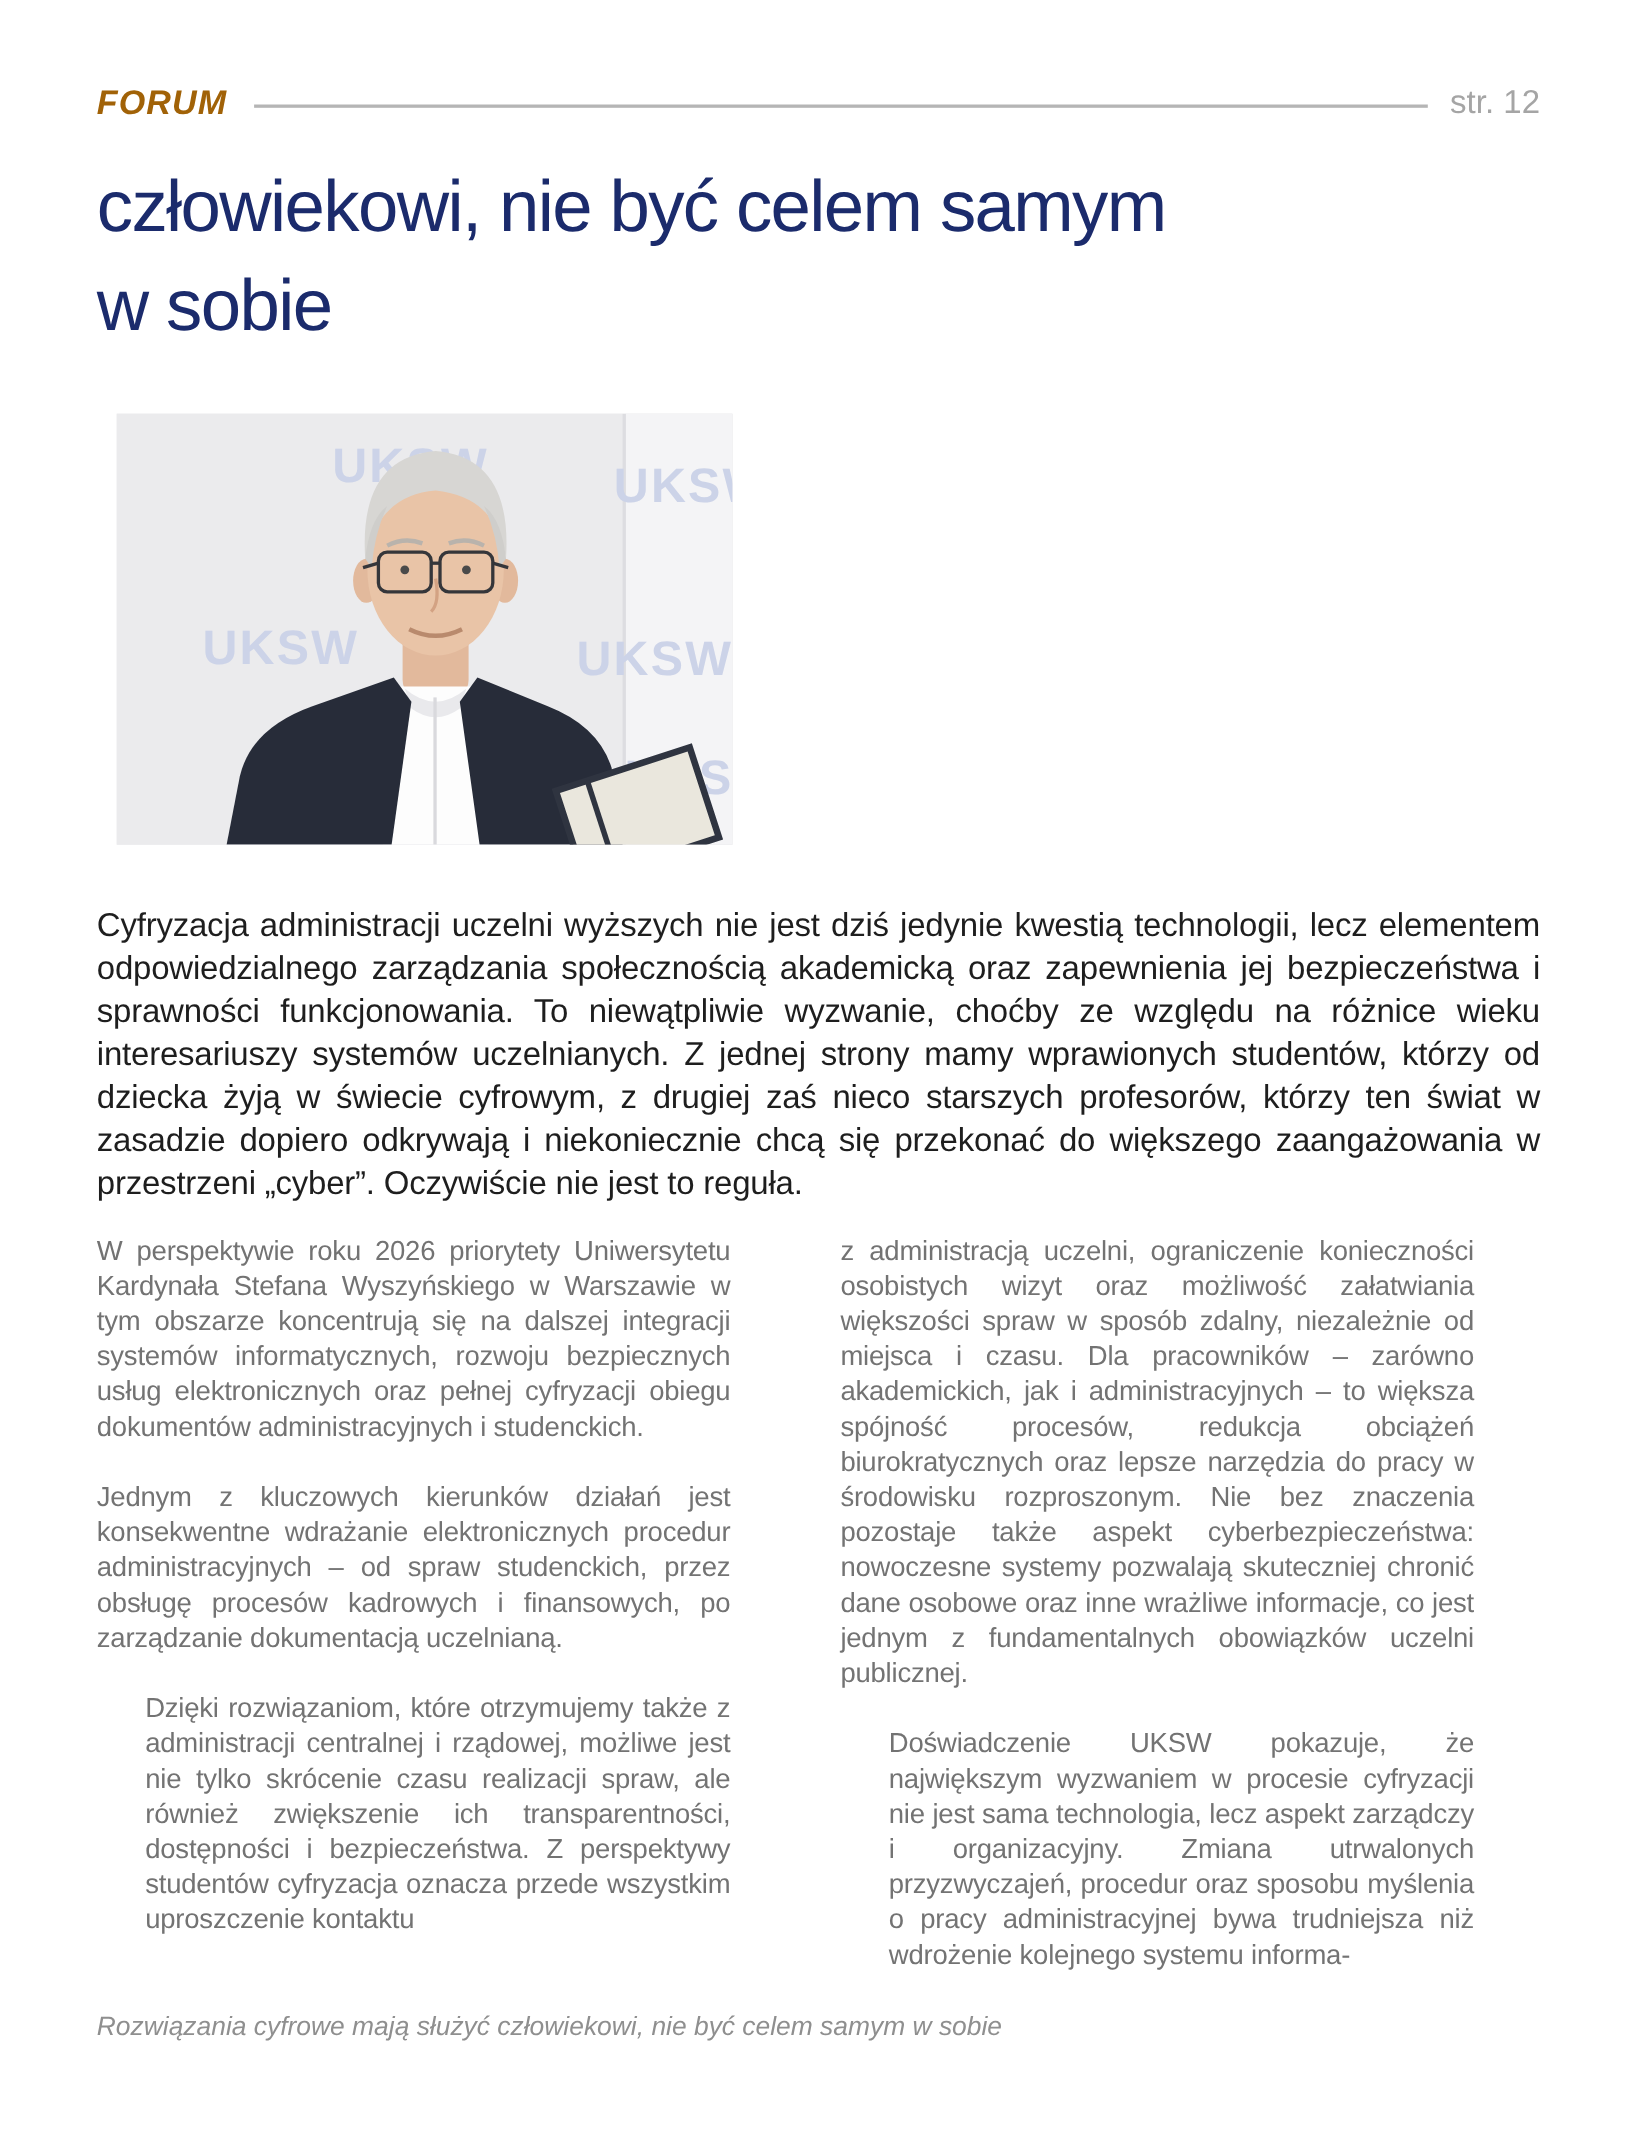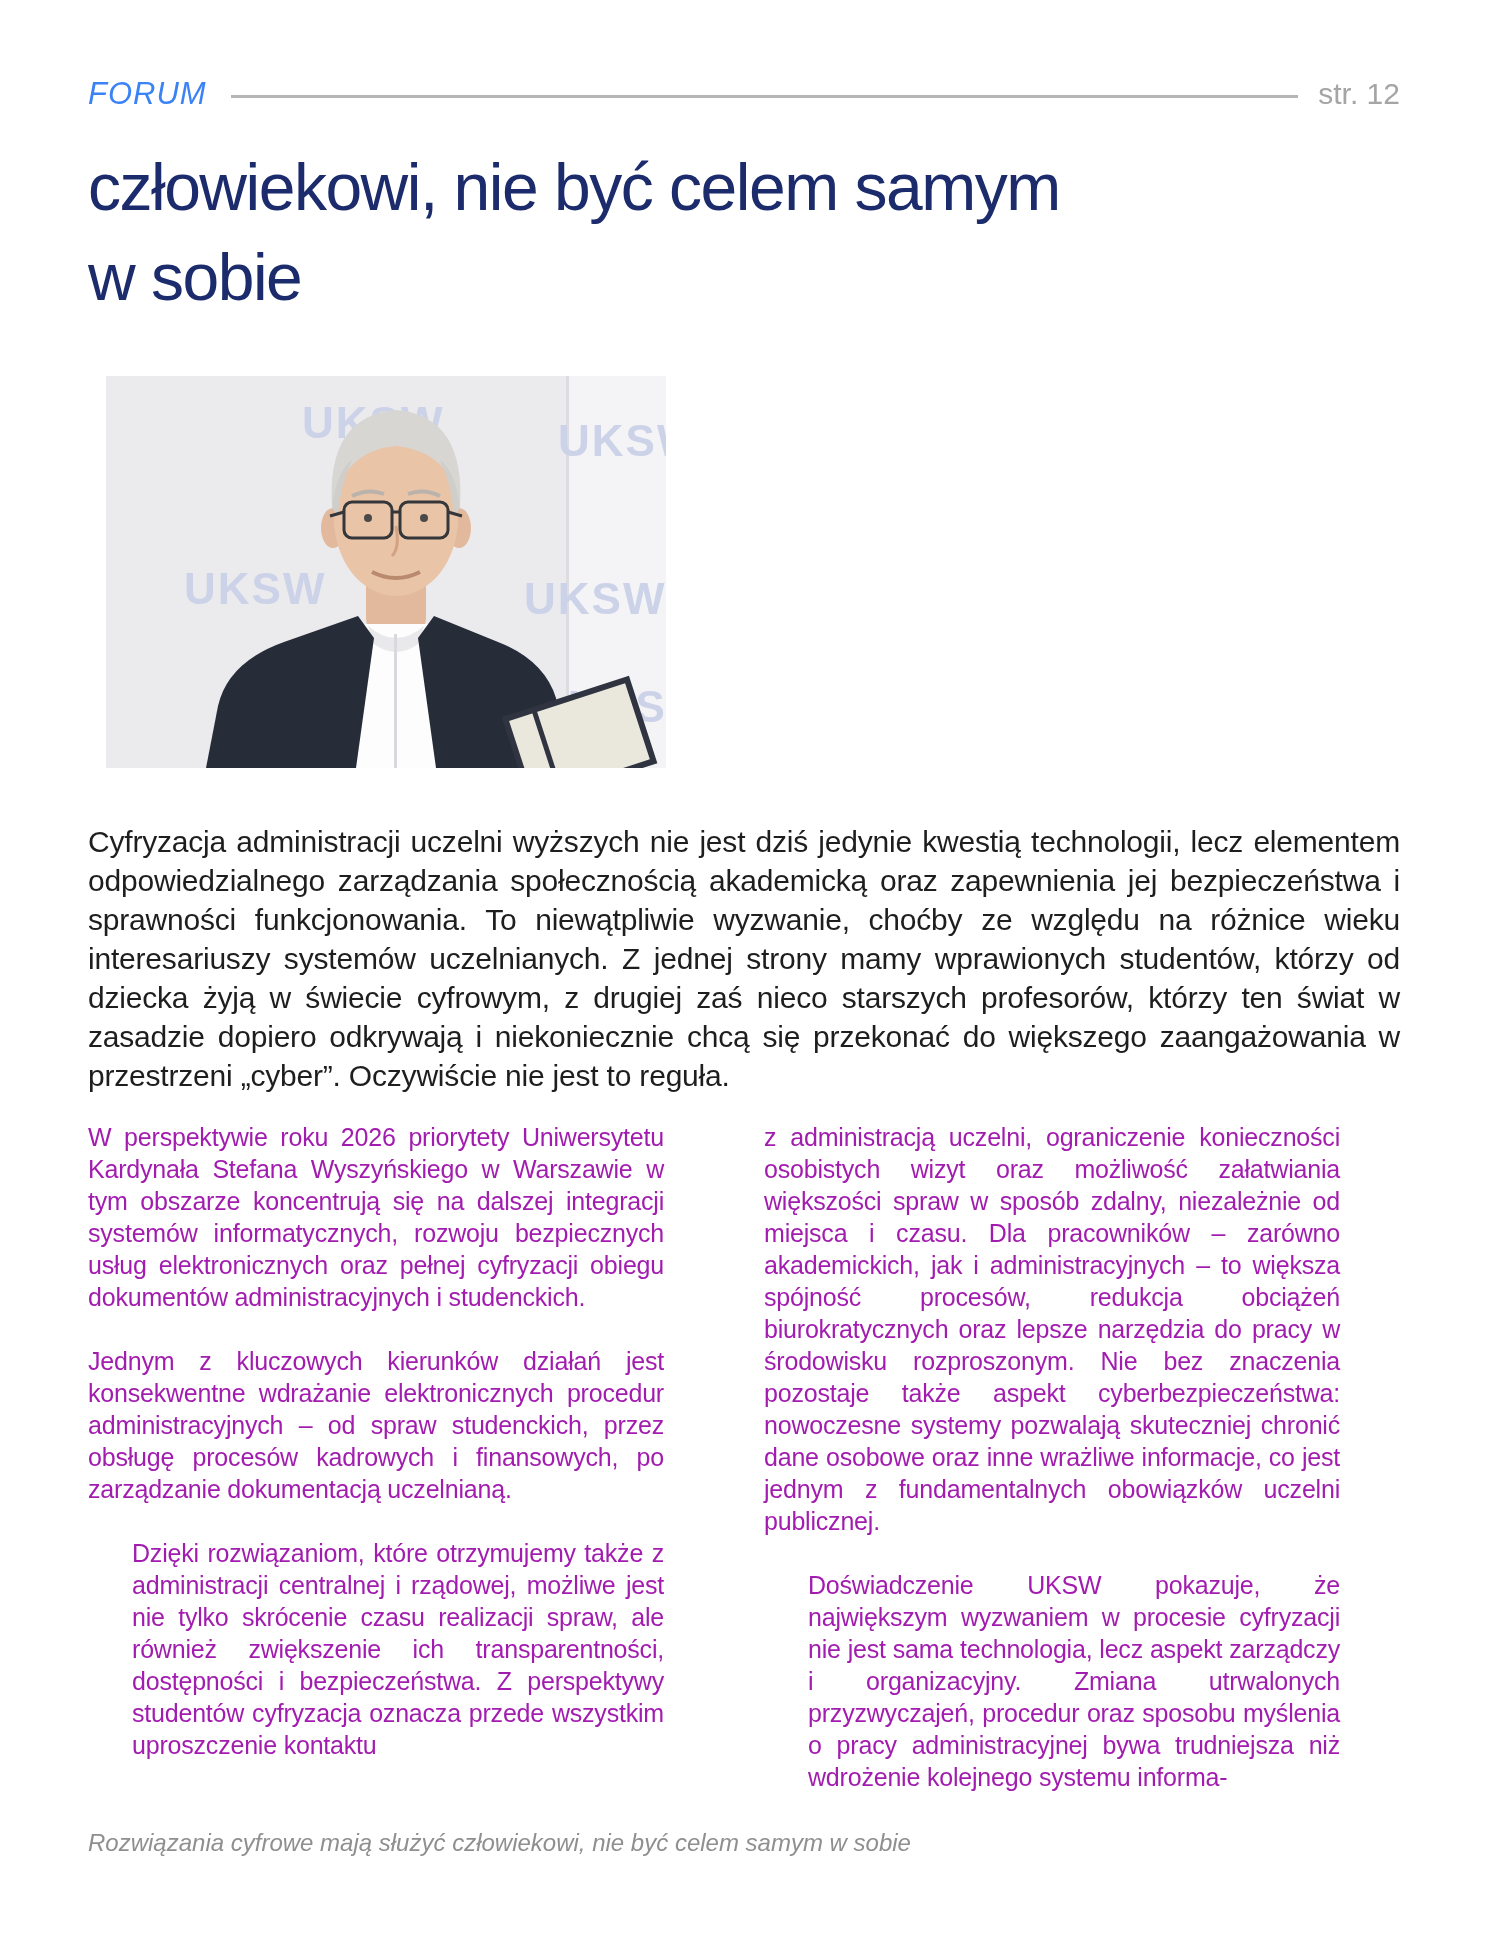--- a/index.html
+++ b/index.html
@@ -12,7 +12,7 @@
 
   
   .topbar{display:flex;align-items:center;padding-top:76px;}
-  .forum{font-size:31px;font-weight:normal;font-style:italic;color:#3b82f6;letter-spacing:1px;}
+  .forum{font-size:31px;font-weight:bold;font-style:italic;color:#a16207;letter-spacing:1px;}
   .rule{flex:1;height:3px;background:#b5b5b5;margin:4px 20px 0 24px;}
   .pageno{font-size:30px;font-weight:normal;color:#a5a5a5;}
 

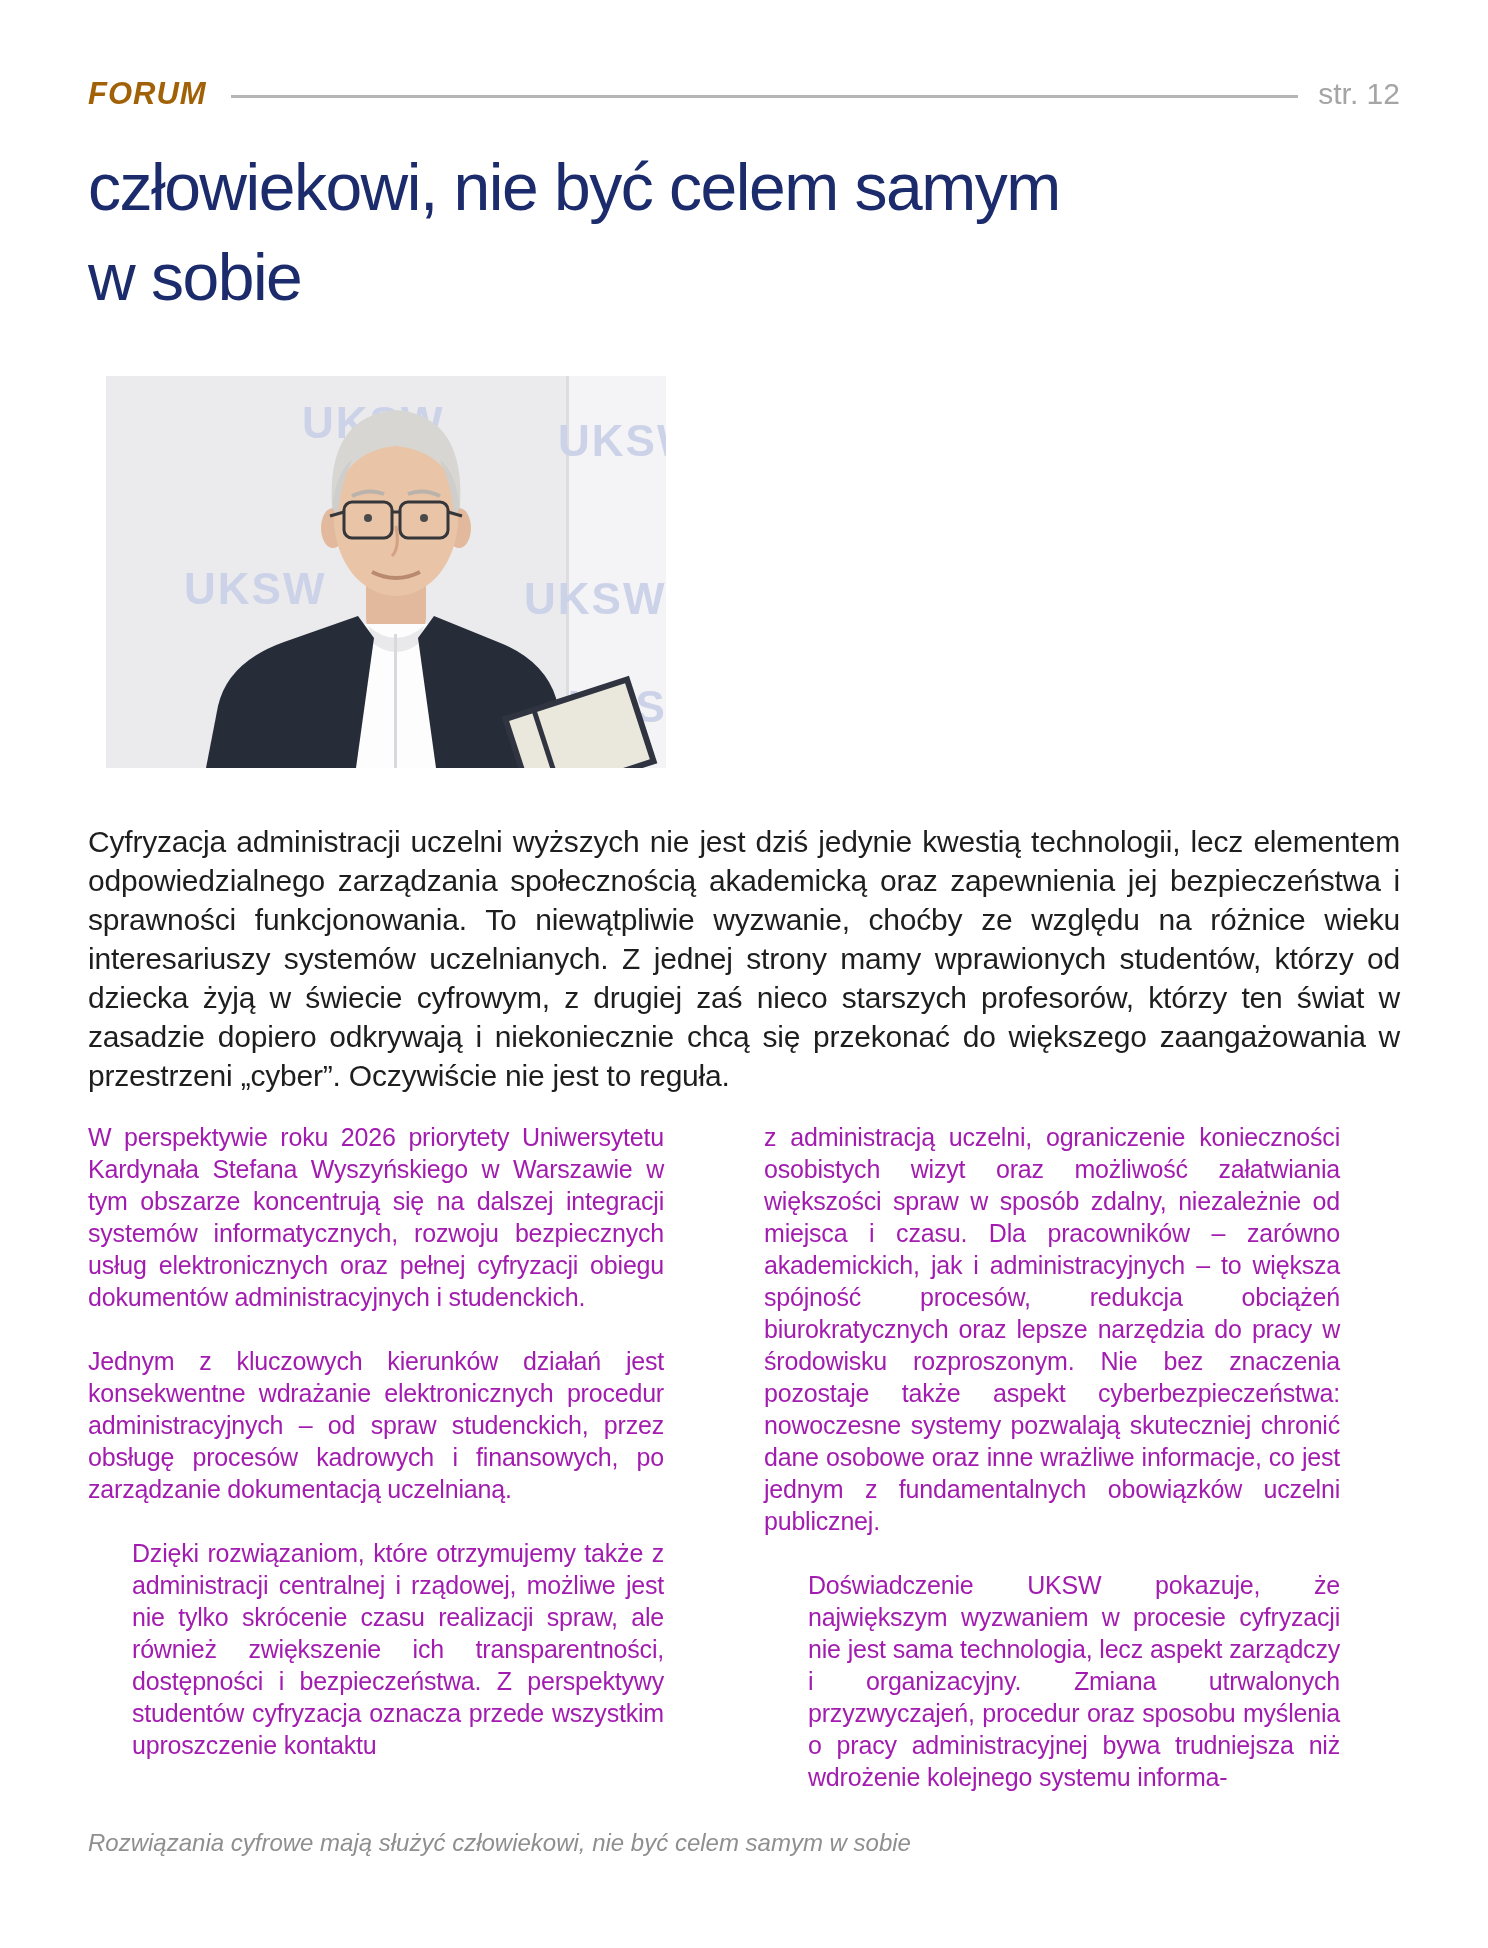--- a/index.html
+++ b/index.html
@@ -36,7 +36,7 @@
 
   
   .cols{display:flex;gap:100px;margin-top:26px;}
-  .col{width:576px;font-size:25px;line-height:32px;letter-spacing:-0.2px;text-align:justify;color:#a21caf;}
+  .col{width:576px;font-size:25px;line-height:32px;letter-spacing:-0.2px;text-align:justify;color:#737373;}
   .col p{margin:0 0 32px 0;}
   .col p:last-child{margin-bottom:0;margin-left:44px;}
 

